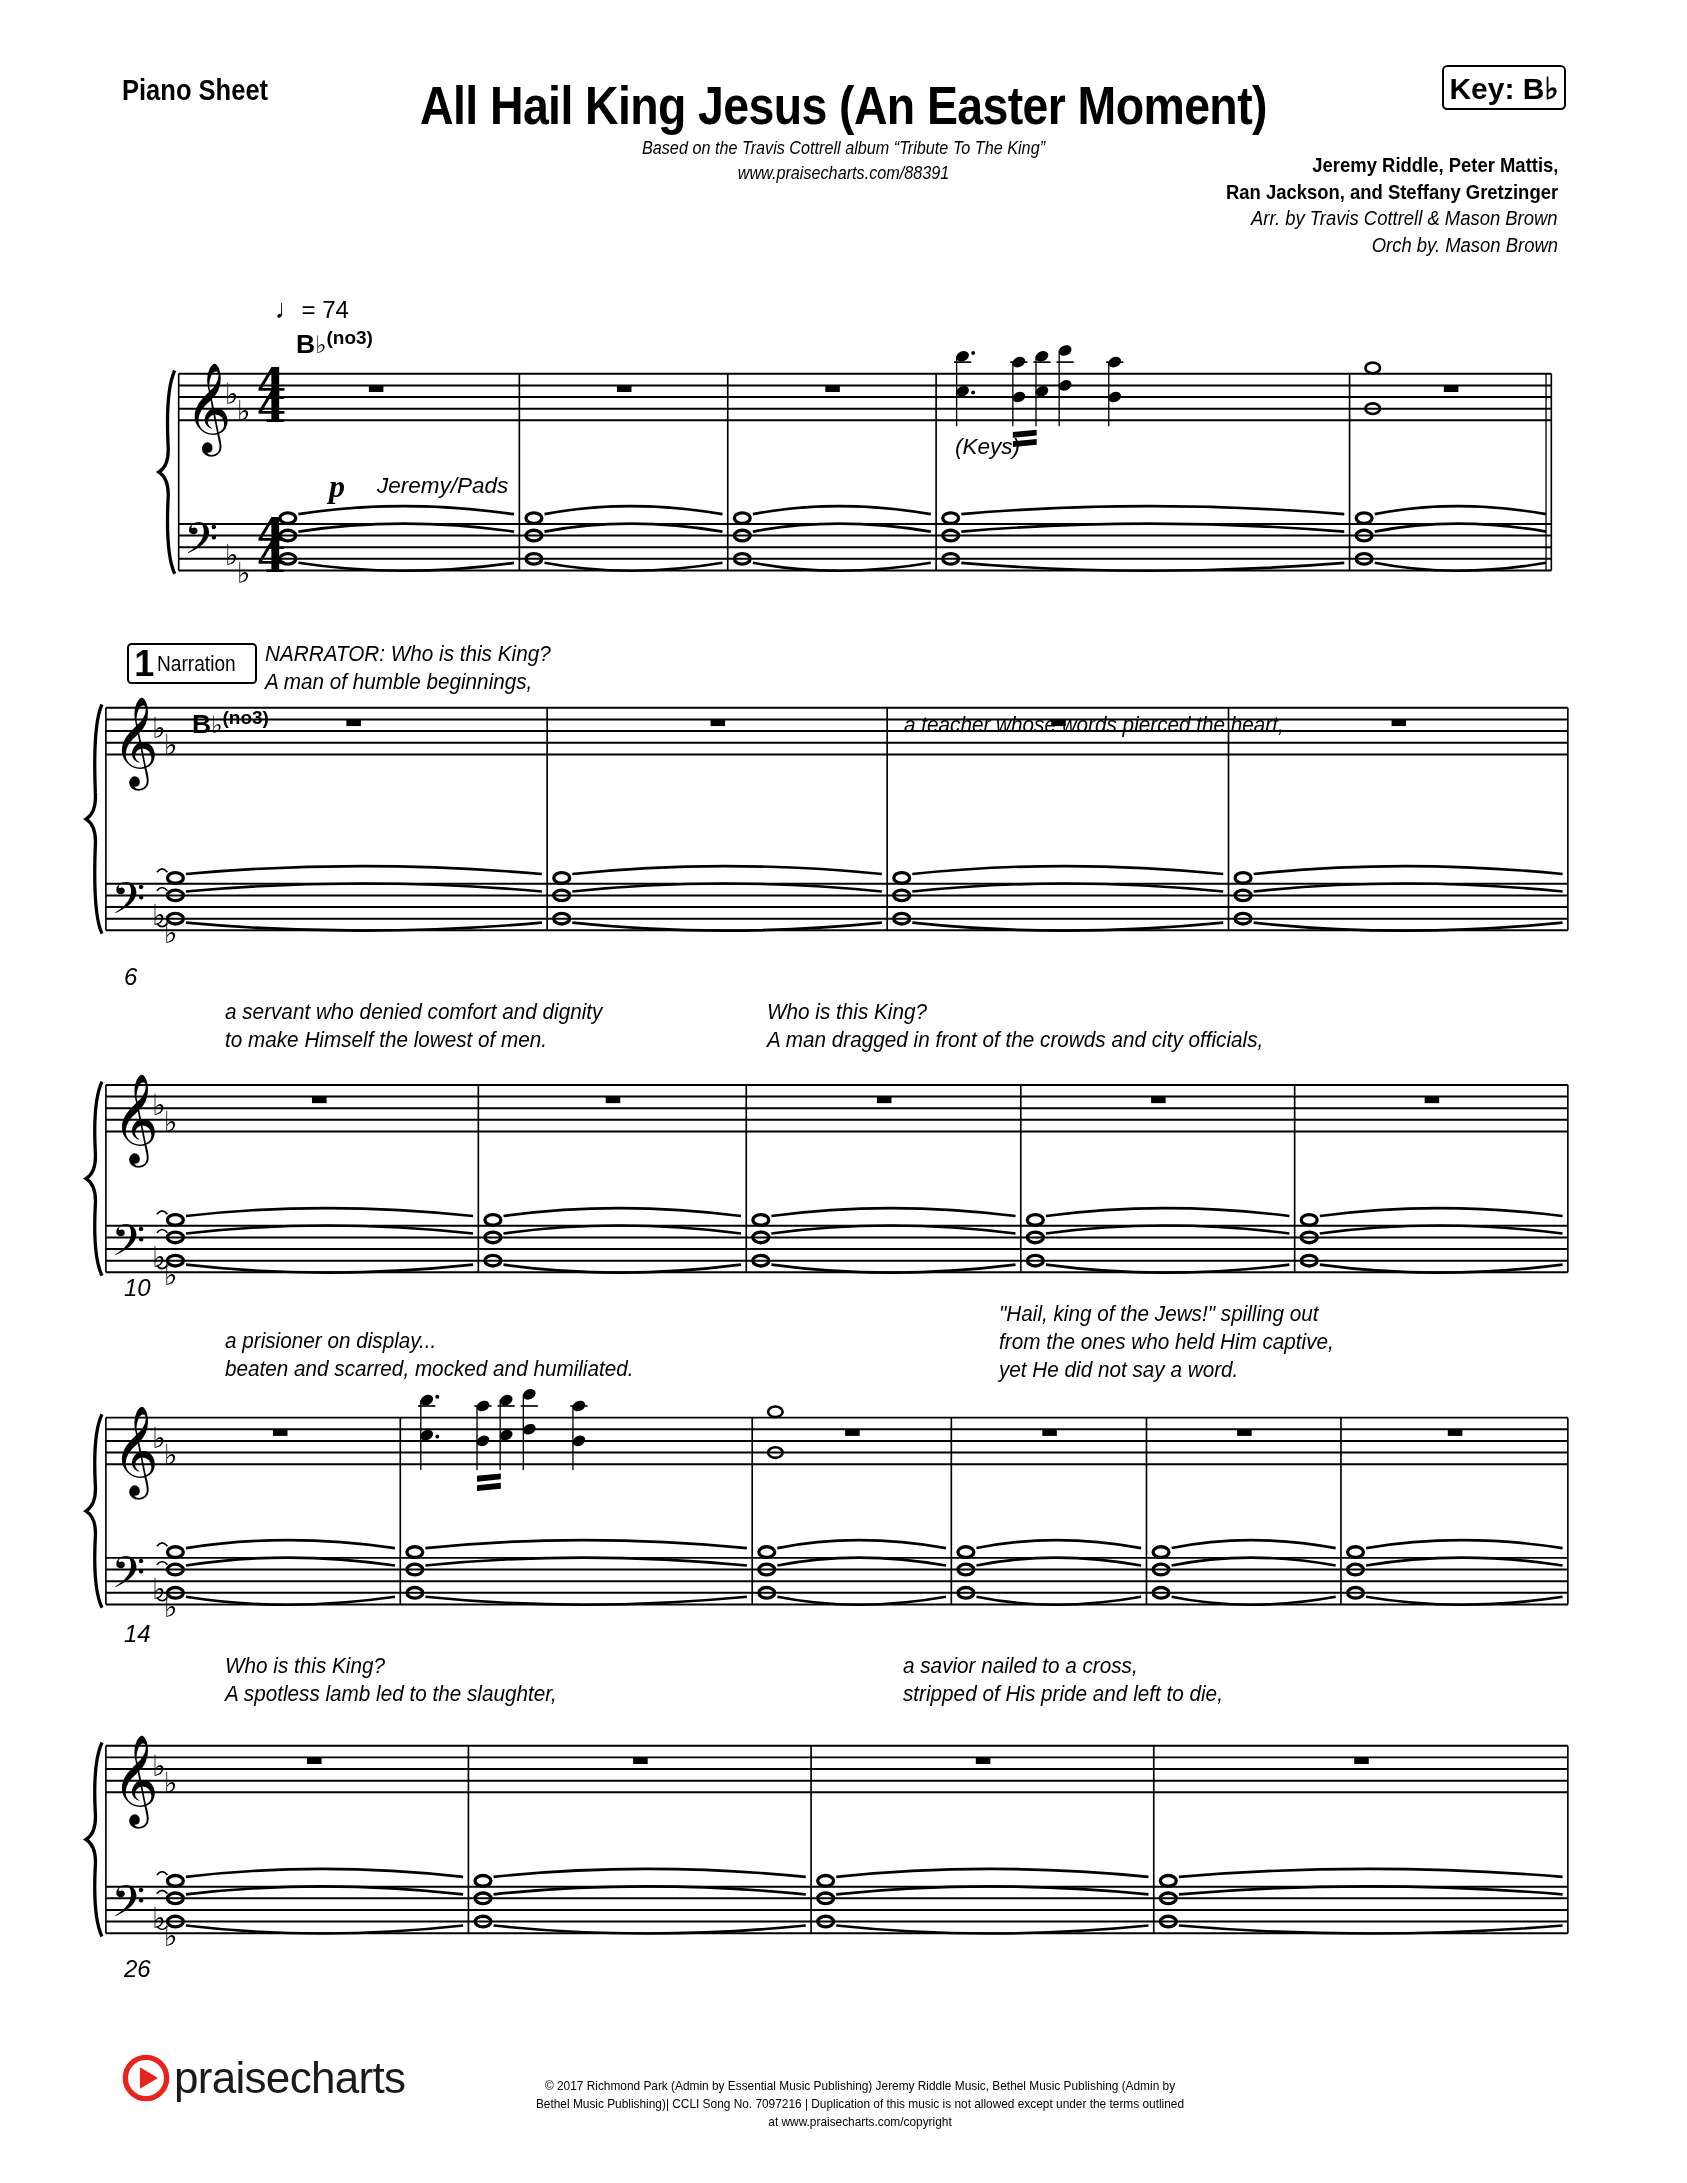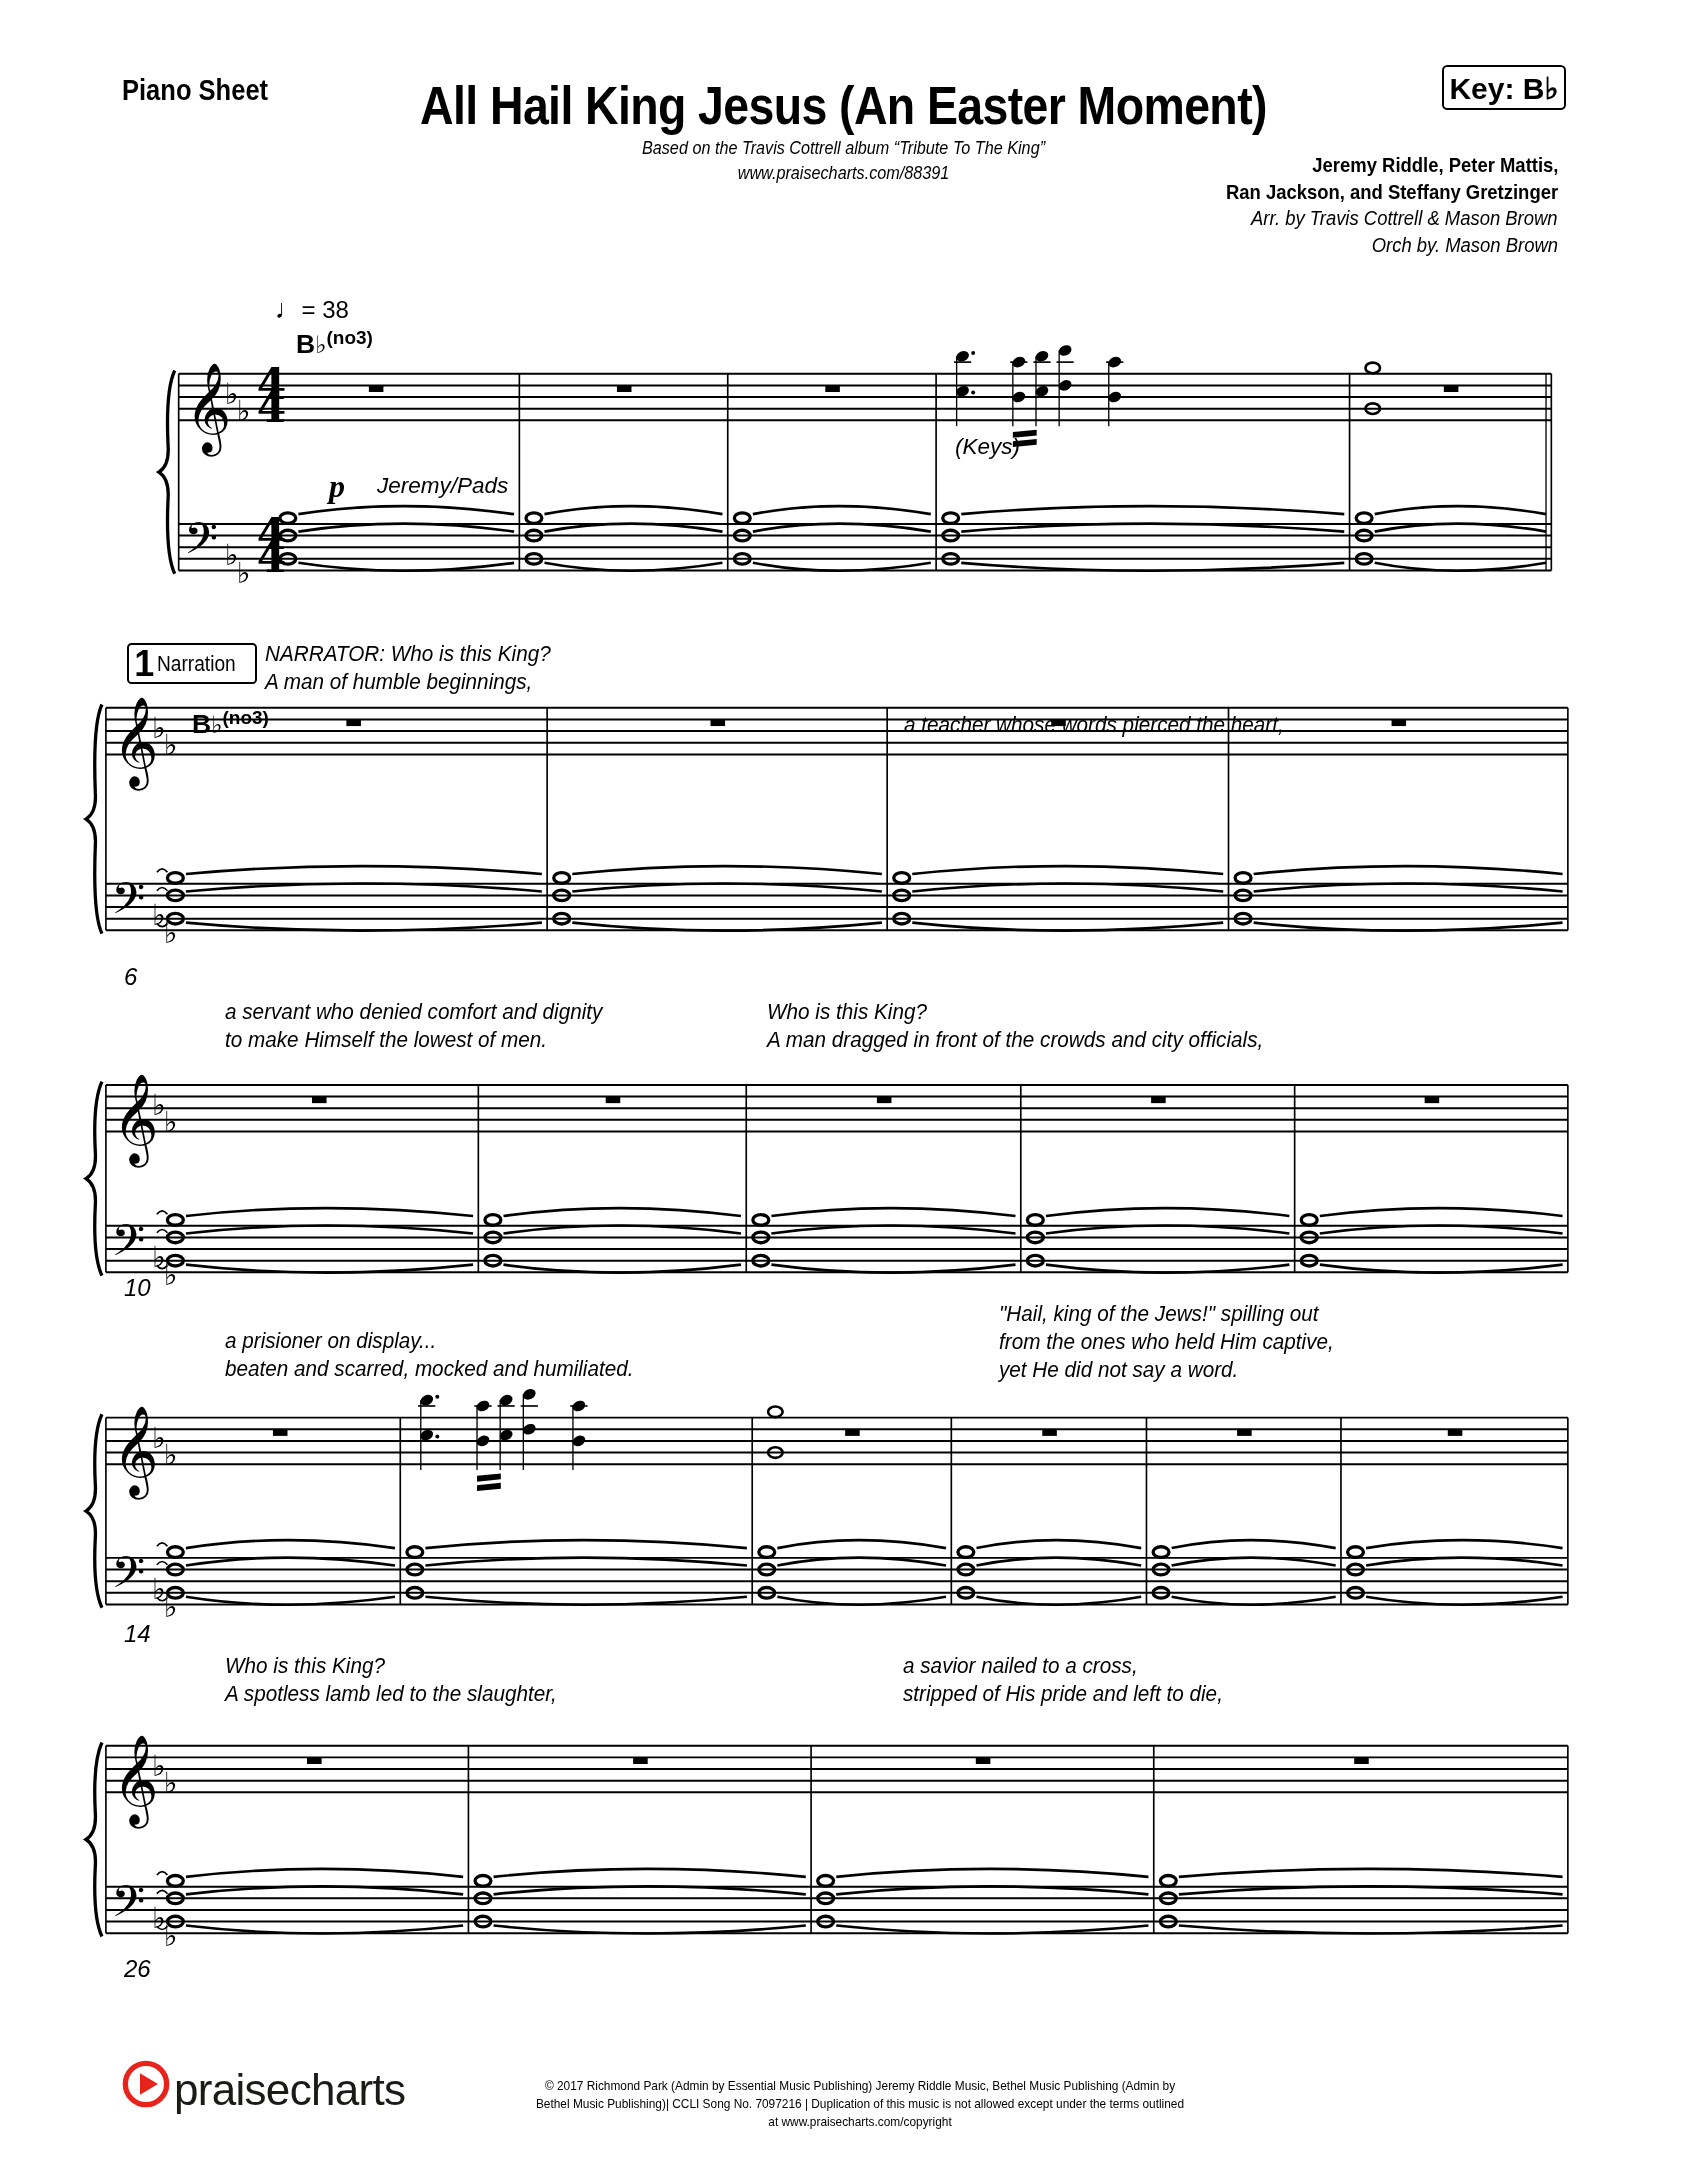--- a/index.html
+++ b/index.html
@@ -47,7 +47,7 @@
 <div class="abs credit ital" style="top:233px">Orch by. Mason Brown</div>
 
 <div class="abs tempo">
-  <span style="font-size:26.5px">♩</span><span>= 38</span>
+  <span style="font-size:26.5px">♩</span><span>= 74</span>
 </div>
 <div class="abs chord" style="left:296px;top:327px">
   <span>B</span><span class="flat">♭</span><sup>(no3)</sup>

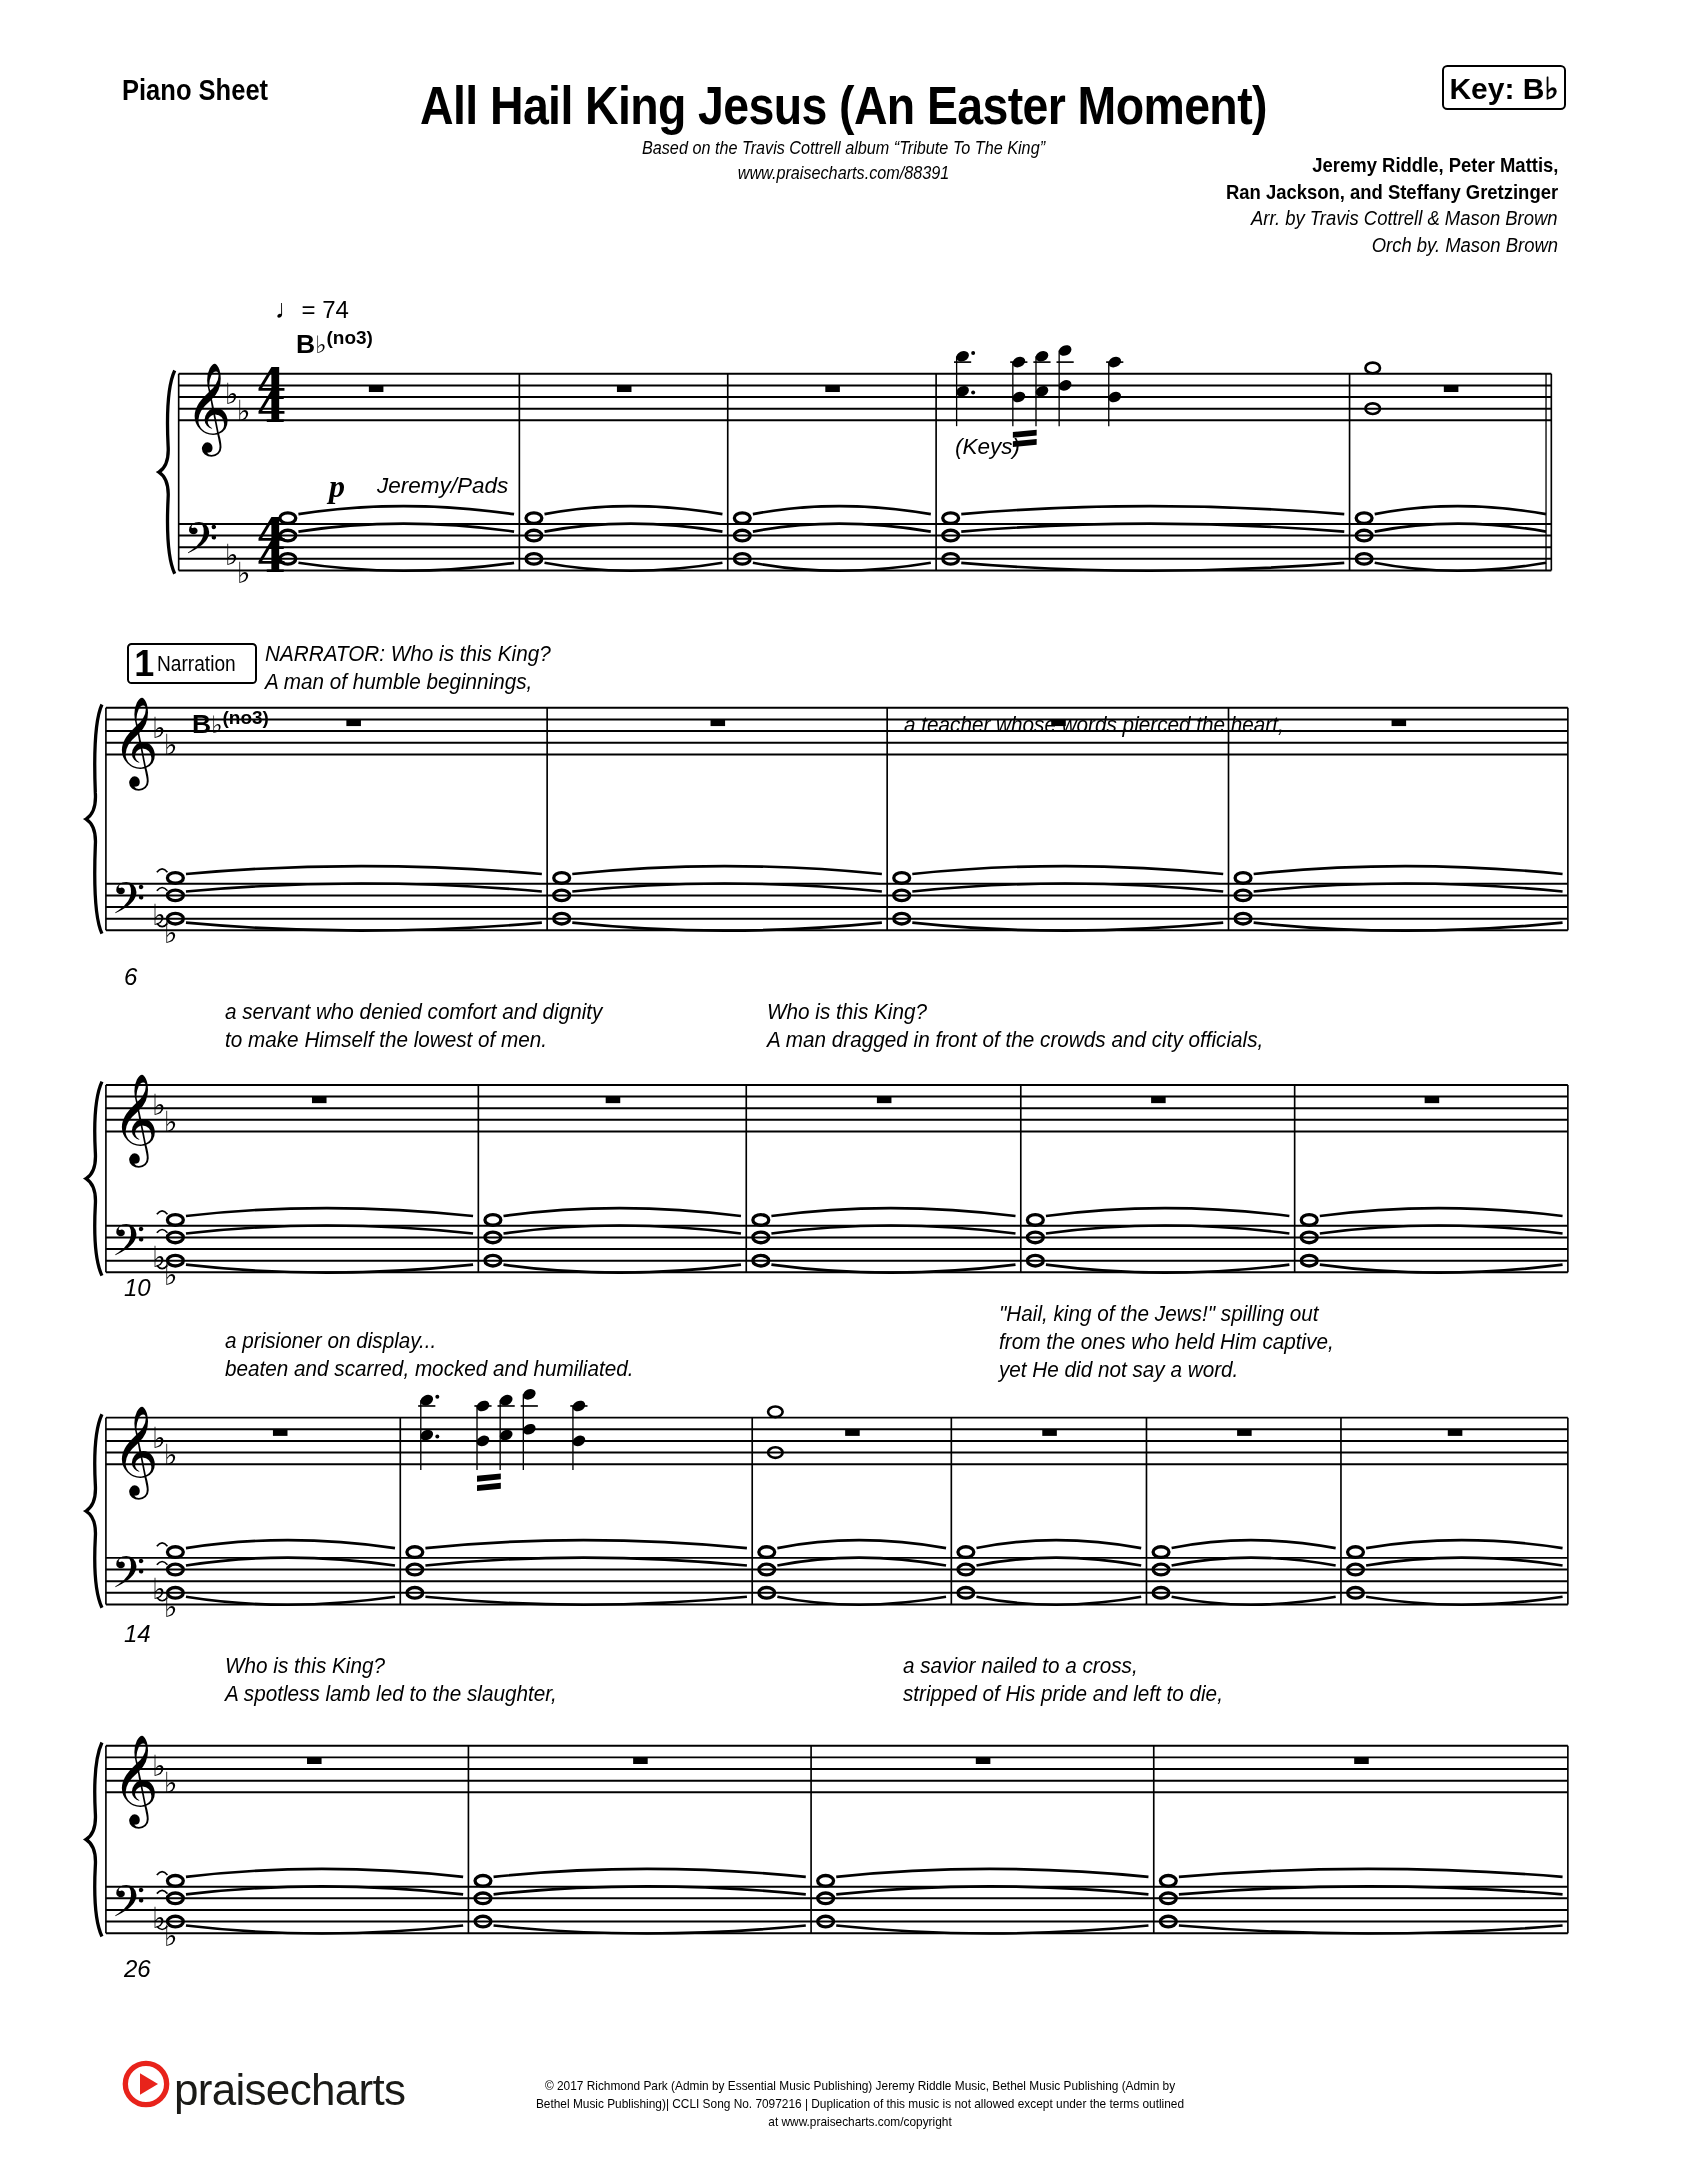--- a/index.html
+++ b/index.html
@@ -28,7 +28,7 @@
   .dyn { font-family: "Liberation Serif", serif; font-style: italic; font-weight: bold; font-size: 32px; }
   svg.sys { position: absolute; left: 0; top: 0; overflow: visible; }
   .footer-logo { left: 122px; top: 2053px; display: flex; align-items: center; }
-  .footer-logo .word { font-size: 44px; color: #1a1a17; margin-left: 4px; letter-spacing: -0.7px; margin-top: 12px; }
+  .footer-logo .word { font-size: 44px; color: #1a1a17; margin-left: 4px; letter-spacing: -0.7px; }
   .copyright { left: 463px; width: 794px; top: 2077px; text-align: center; font-size: 13.2px; line-height: 18px; transform: scaleX(0.9); }
 </style>
 </head>

